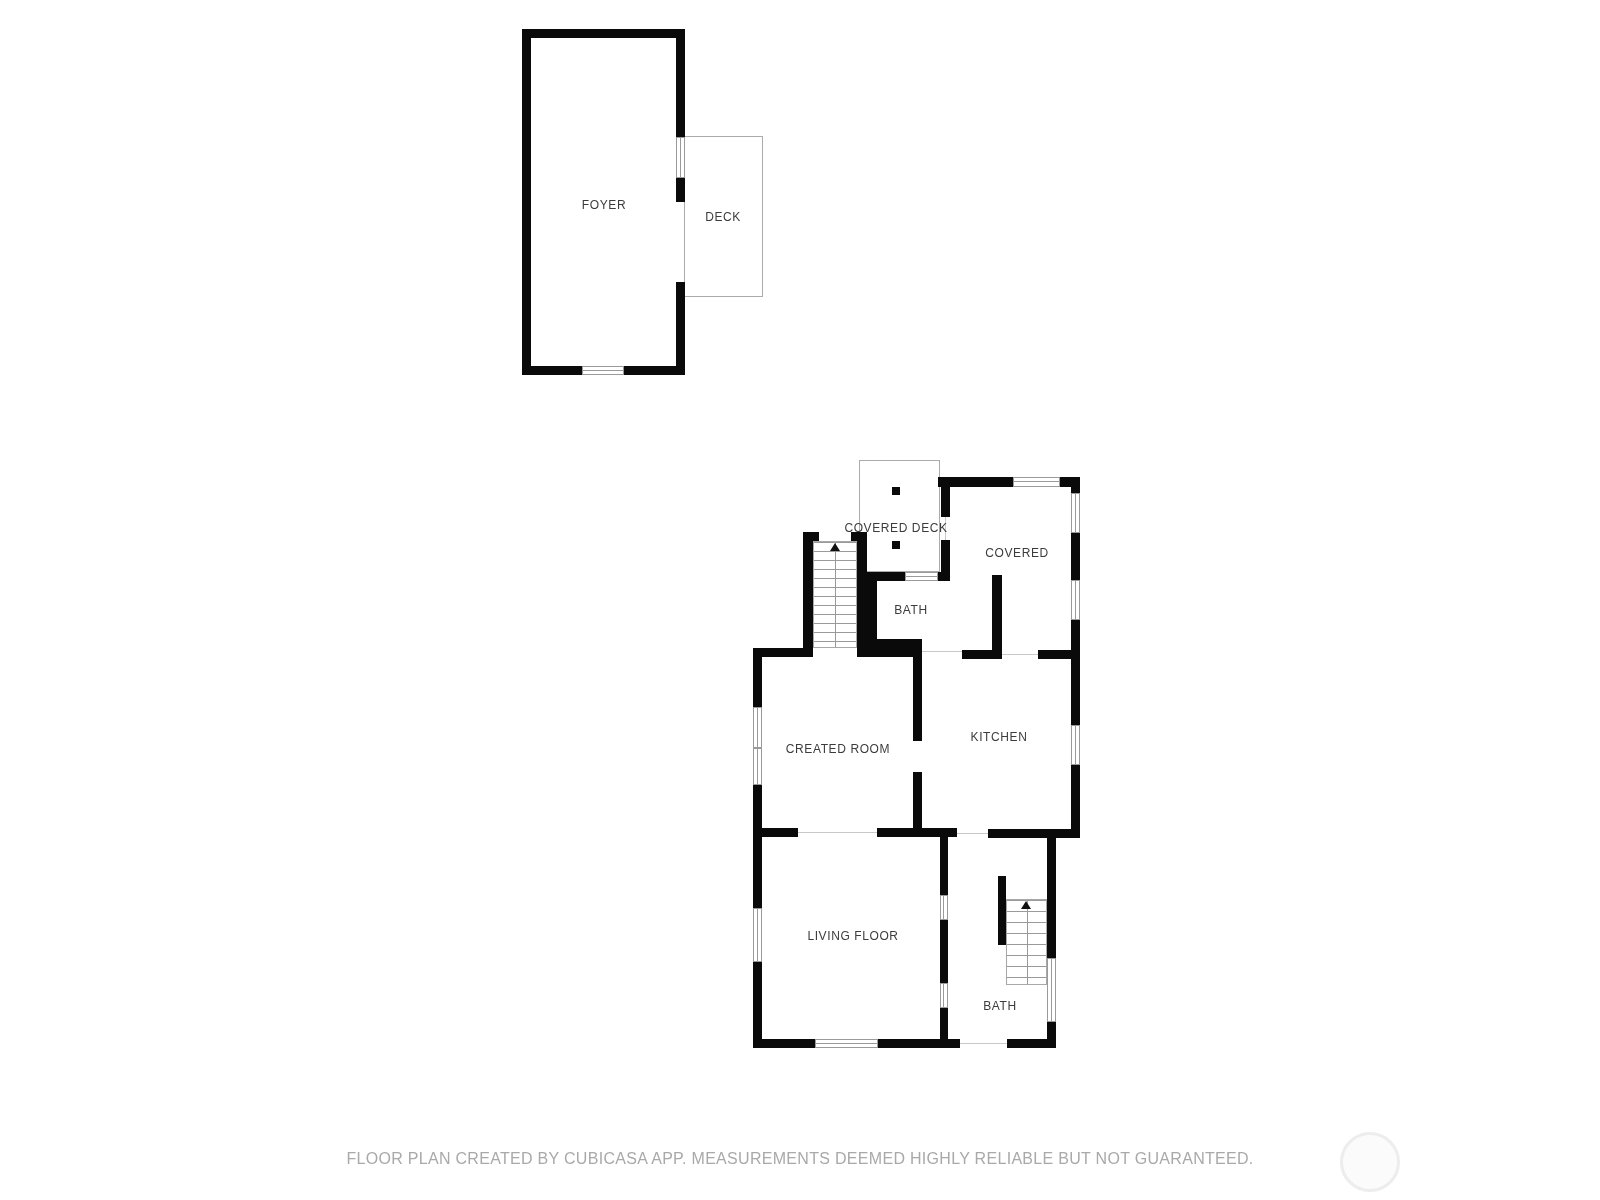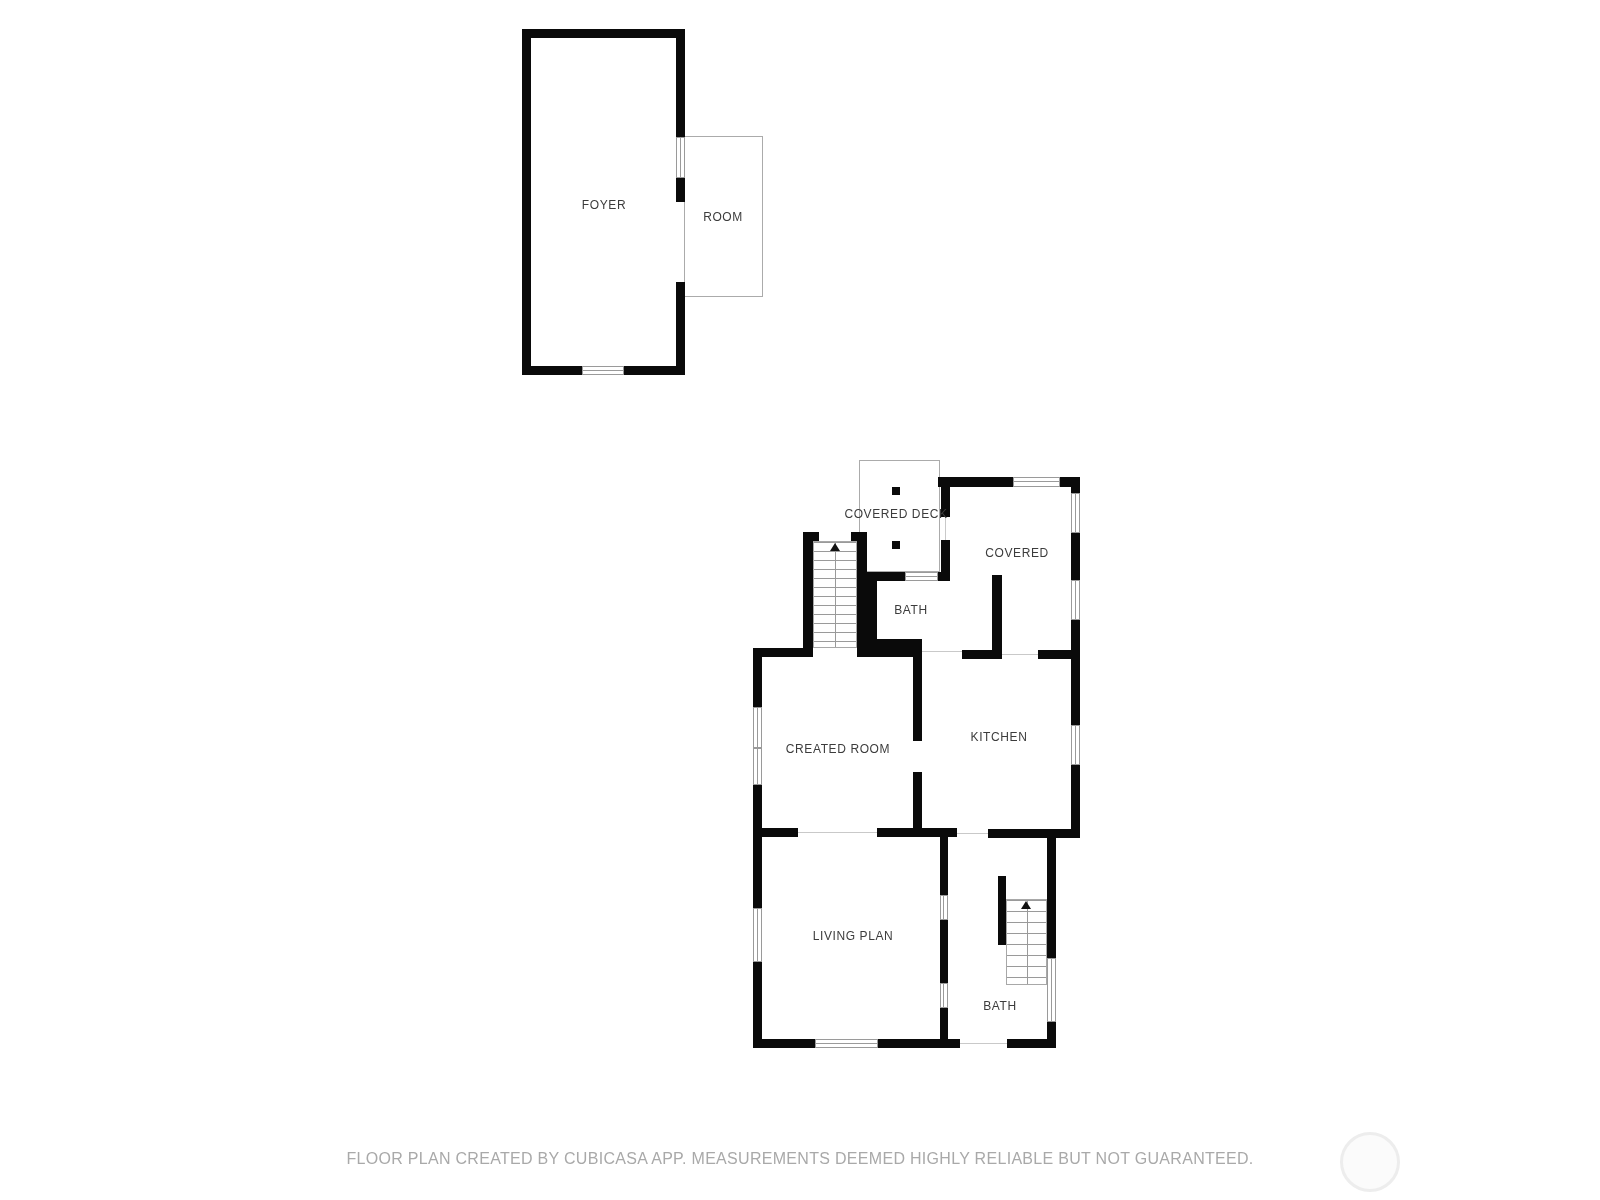--- a/index.html
+++ b/index.html
@@ -64,7 +64,7 @@
   <div class="win winh" style="left:582px;top:366px;width:42px;height:9px;"></div>
 
   <div class="rlabel" style="left:604px;top:205px;">FOYER</div>
-  <div class="rlabel" style="left:723px;top:217px;">ROOM</div>
+  <div class="rlabel" style="left:723px;top:217px;">DECK</div>
 
   <div class="thin" style="left:859px;top:460px;width:81px;height:112px;"></div>
   <div class="post" style="left:892px;top:487px;width:8px;height:8px;"></div>

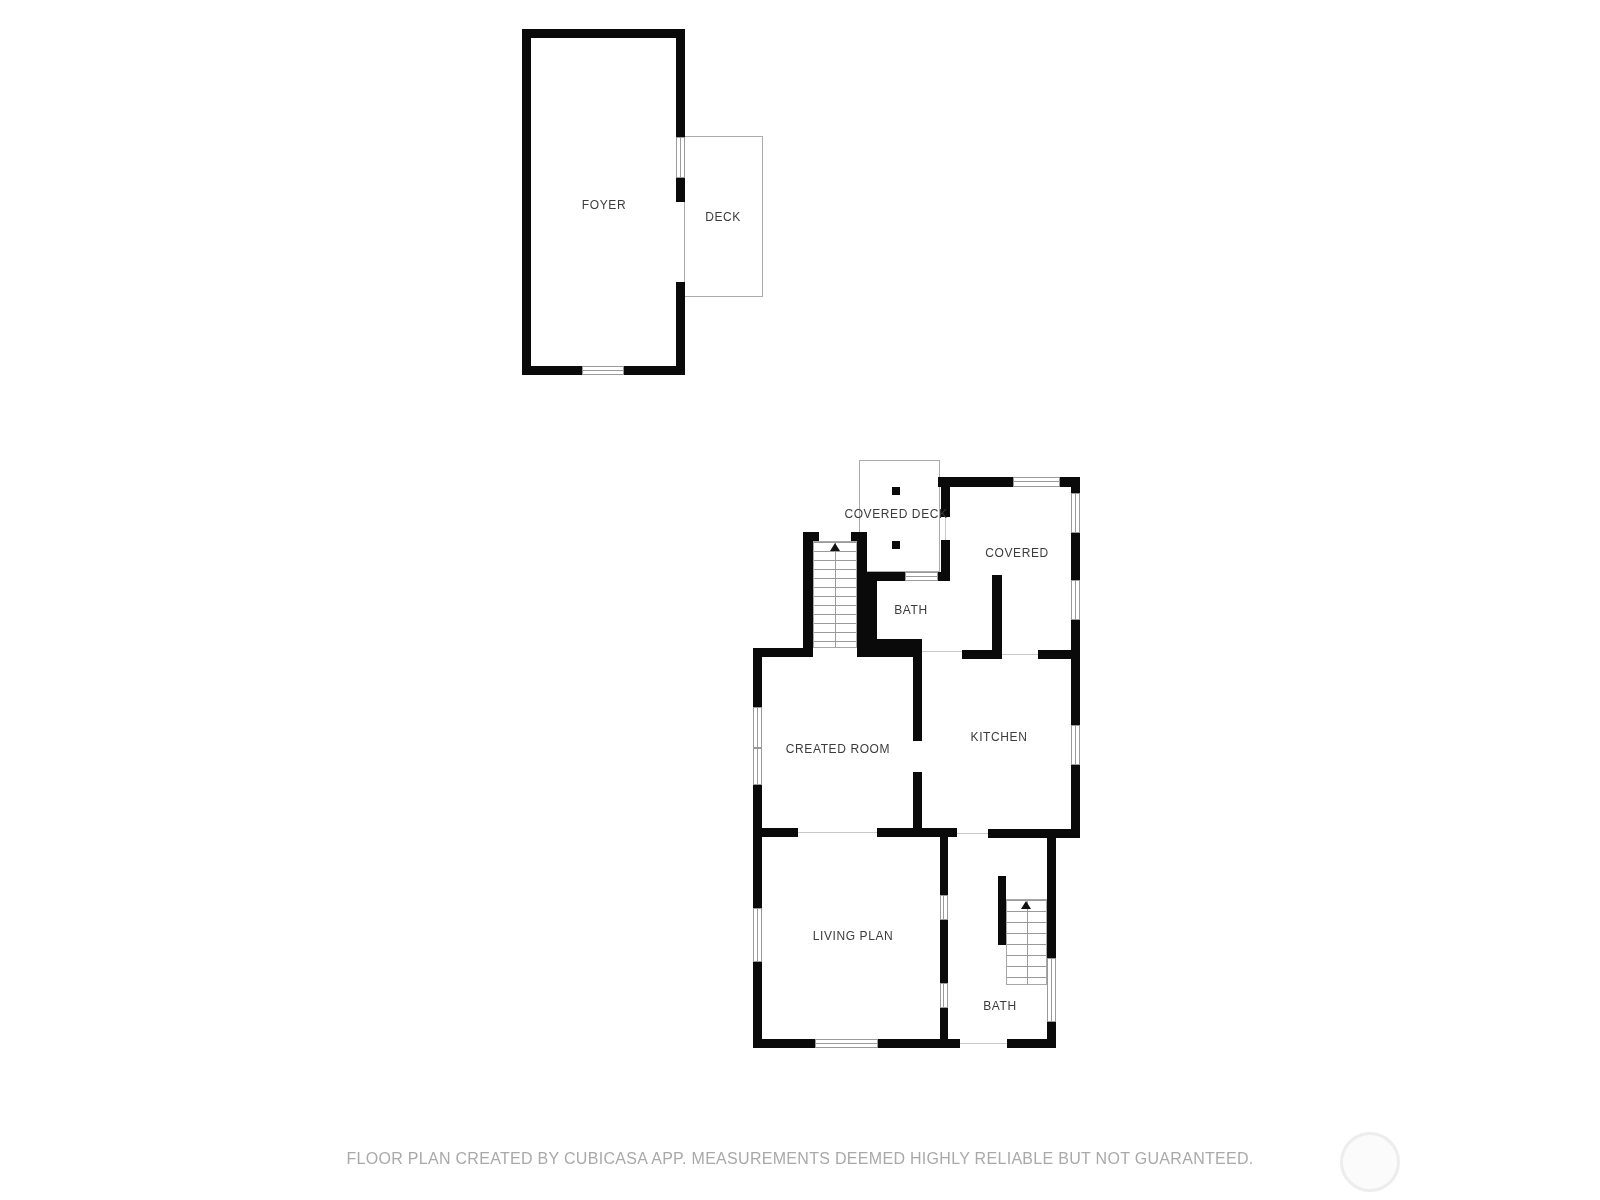--- a/index.html
+++ b/index.html
@@ -146,7 +146,7 @@
   <div class="doorh" style="left:960px;top:1043px;width:47px;"></div>
   <div class="w" style="left:1007px;top:1039px;width:49px;height:9px;"></div>
 
-  <div class="rlabel" style="left:896px;top:514px;text-align:right;">COVERED DECK</div>
+  <div class="rlabel" style="left:896px;top:528px;text-align:right;">COVERED DECK</div>
   <div class="rlabel" style="left:1017px;top:553px;">COVERED</div>
   <div class="rlabel" style="left:911px;top:610px;">BATH</div>
   <div class="rlabel" style="left:838px;top:749px;">CREATED ROOM</div>

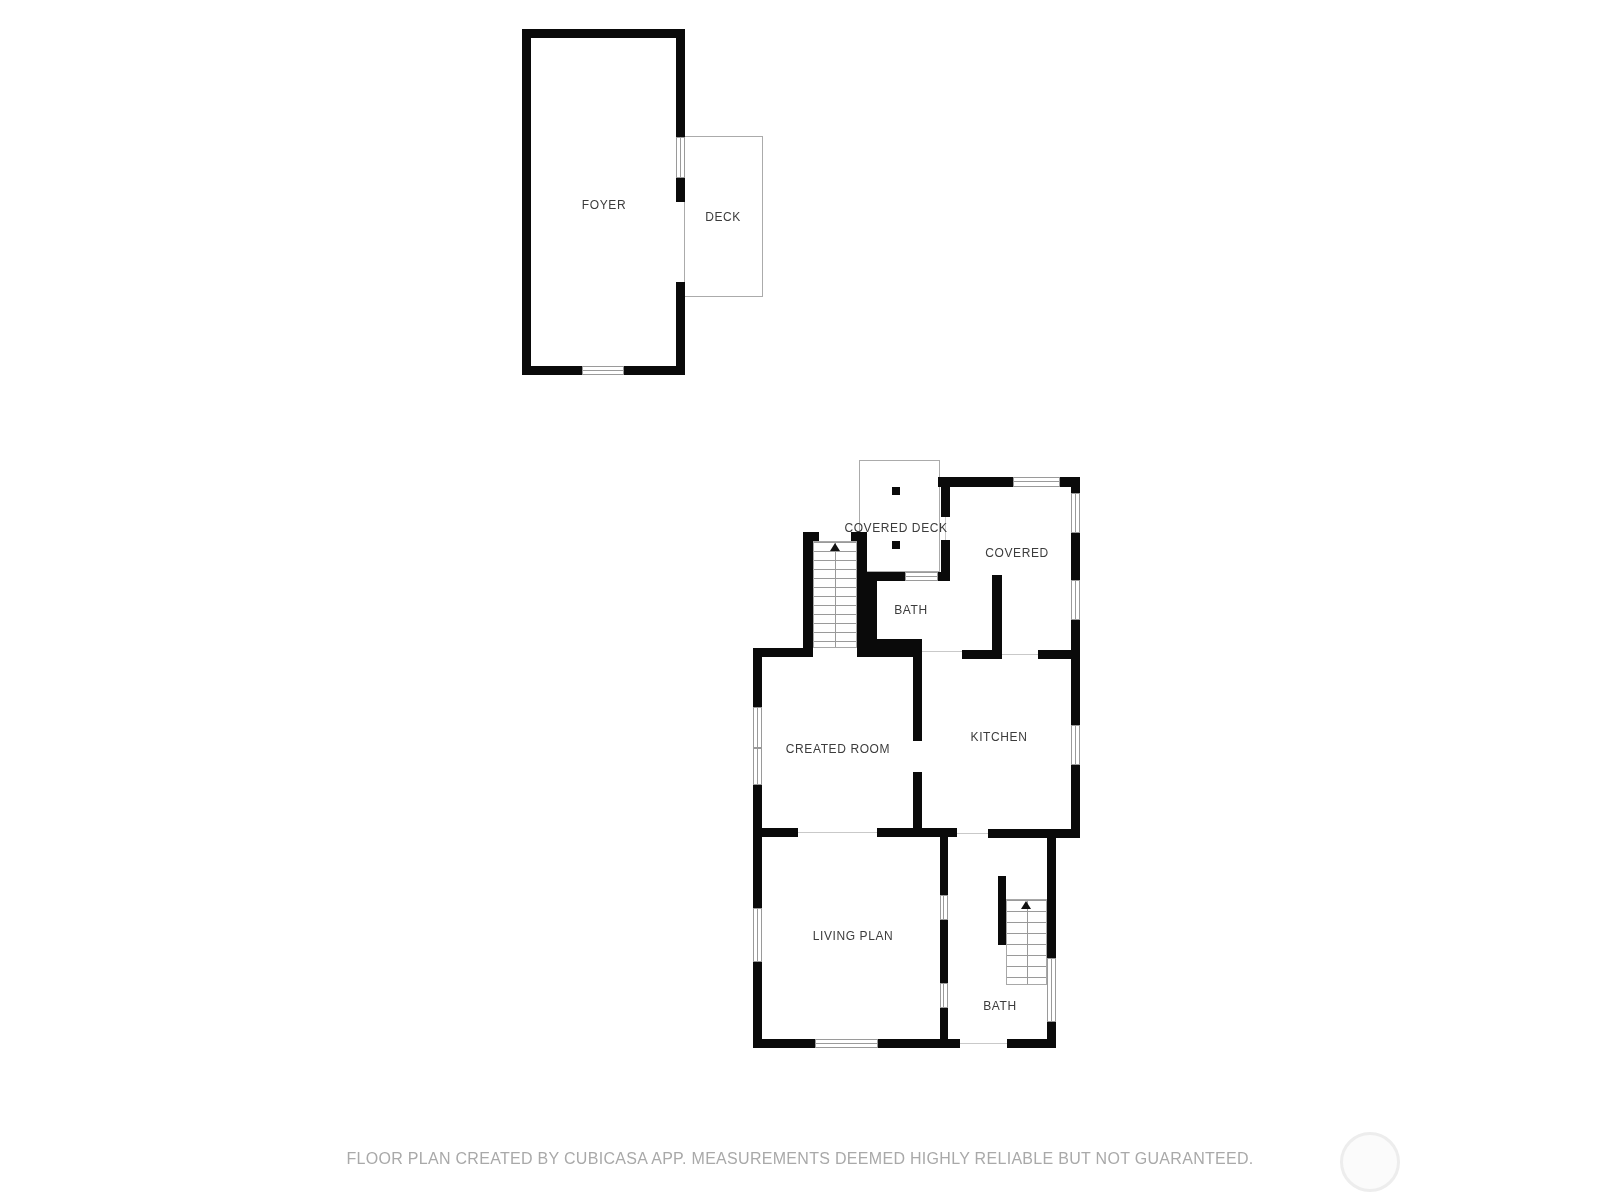--- a/index.html
+++ b/index.html
@@ -151,7 +151,7 @@
   <div class="rlabel" style="left:911px;top:610px;">BATH</div>
   <div class="rlabel" style="left:838px;top:749px;">CREATED ROOM</div>
   <div class="rlabel" style="left:999px;top:737px;">KITCHEN</div>
-  <div class="rlabel" style="left:853px;top:936px;">LIVING PLAN</div>
+  <div class="rlabel" style="left:853px;top:936px;">LIVING FLOOR</div>
   <div class="rlabel" style="left:1000px;top:1006px;">BATH</div>
 
   <div class="footer">FLOOR PLAN CREATED BY CUBICASA APP. MEASUREMENTS DEEMED HIGHLY RELIABLE BUT NOT GUARANTEED.</div>

